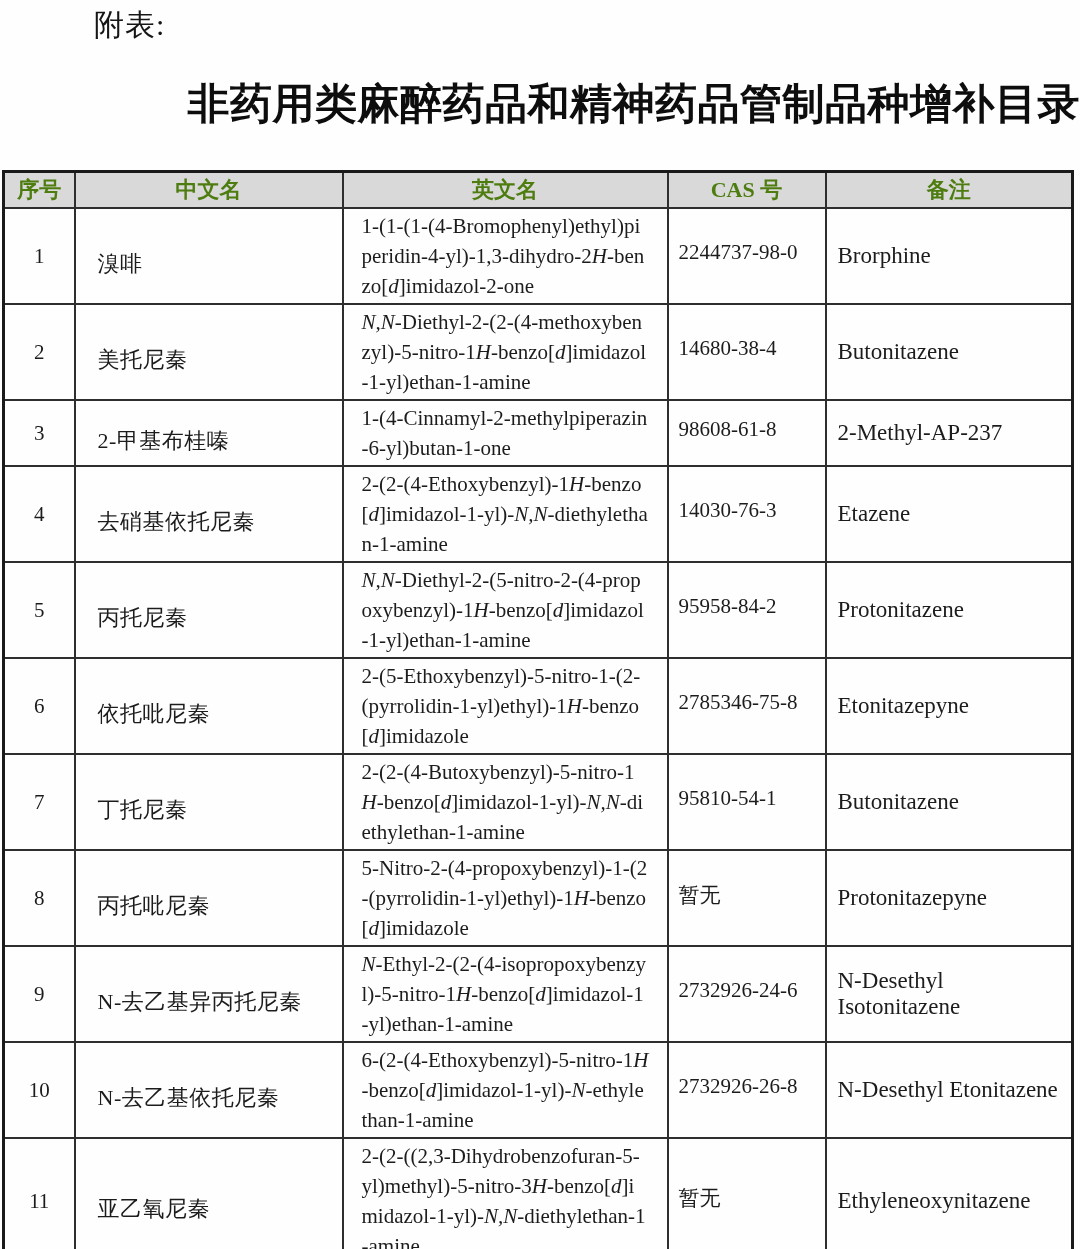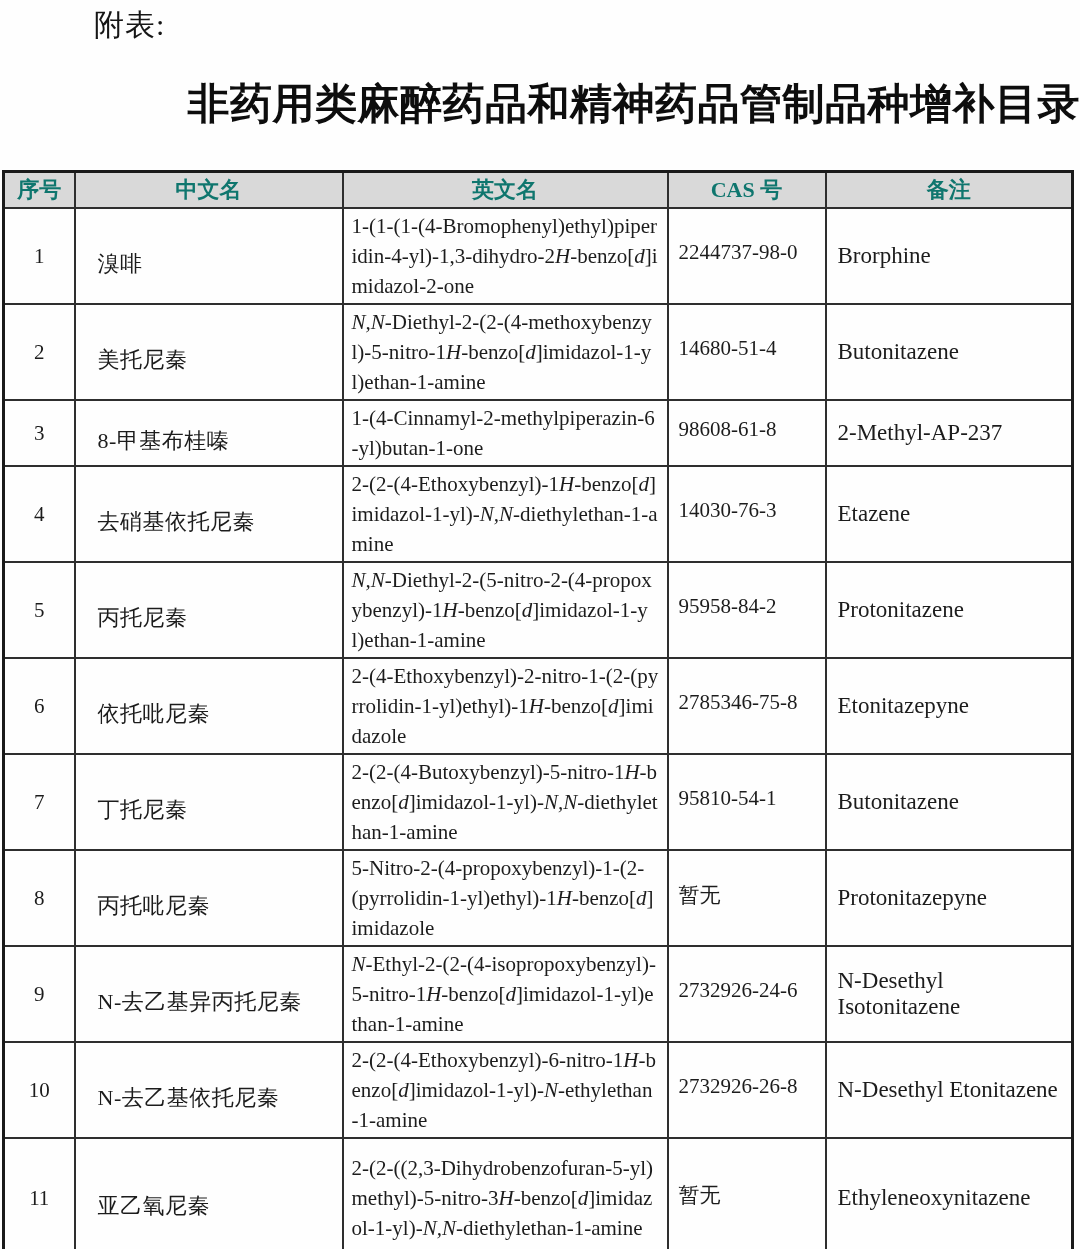--- a/index.html
+++ b/index.html
@@ -59,7 +59,7 @@
     font-weight: 700;
     text-align: center;
     padding: 2px 2px;
-    color: #0f766e;
+    color: #4d7c0f;
   }
   tbody tr { height: 94px; }
   tbody tr:nth-child(1) { height: 95px; }

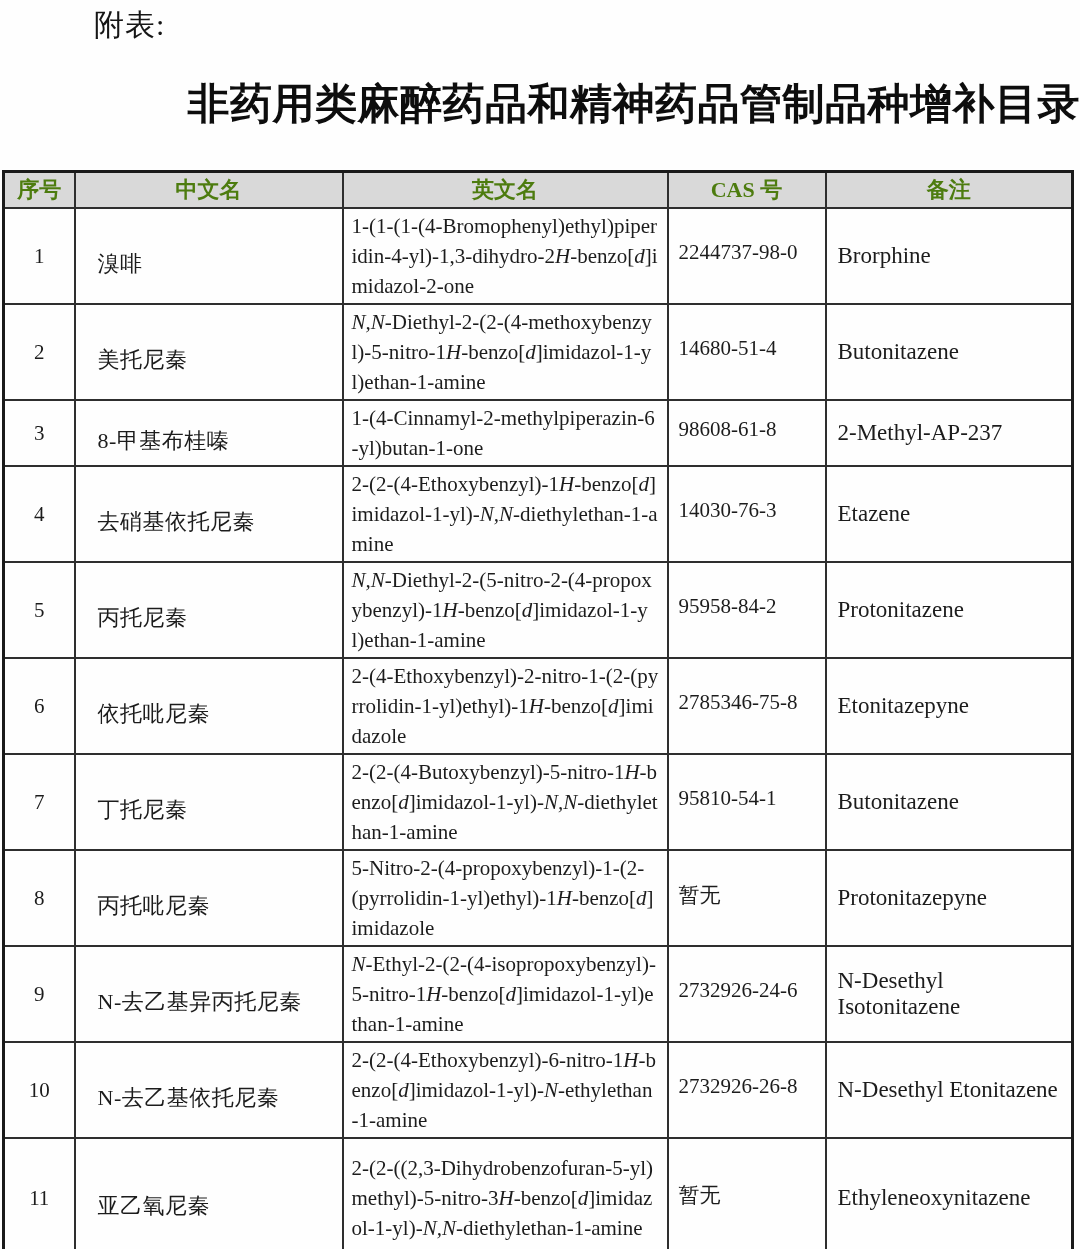--- a/index.html
+++ b/index.html
@@ -80,7 +80,7 @@
   td.col-en {
     font-size: 21px;
     line-height: 30px;
-    padding: 2px 8px;
+    padding: 2px 18px;
     word-break: break-all;
   }
   td.col-cas {

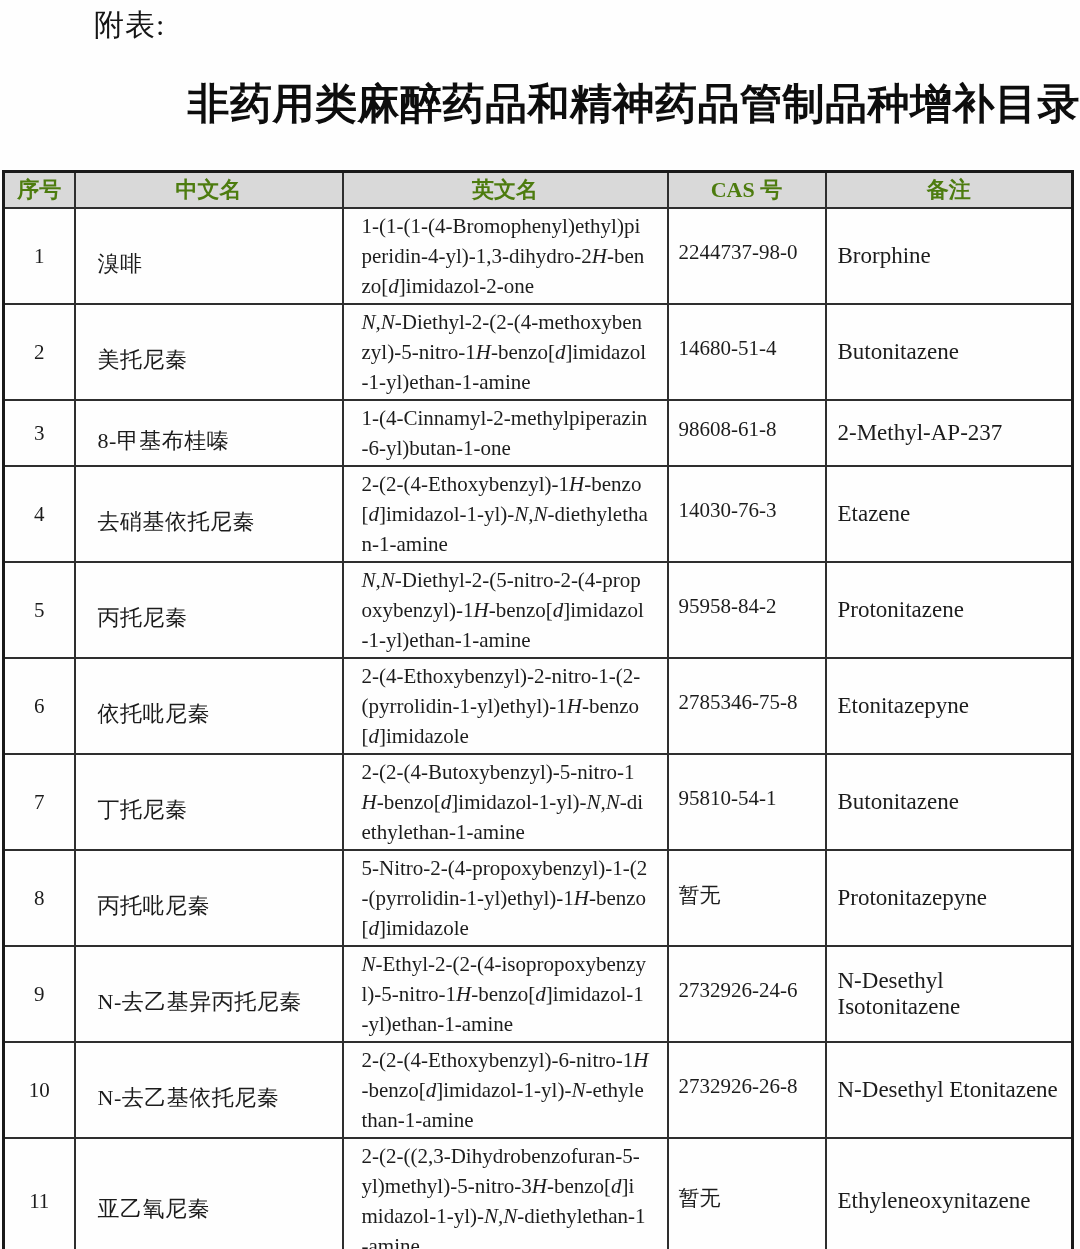--- a/index.html
+++ b/index.html
@@ -131,7 +131,7 @@
           <td class="col-no">2</td>
           <td class="col-cn">美托尼秦</td>
           <td class="col-en"><span class="chem-italic">N,N</span><span>-Diethyl-2-(2-(4-methoxybenzyl)-5-nitro-1</span><span class="chem-italic">H</span><span>-benzo[</span><span class="chem-italic">d</span><span>]imidazol-1-yl)ethan-1-amine</span></td>
-          <td class="col-cas">14680-51-4</td>
+          <td class="col-cas">14680-38-4</td>
           <td class="col-note">Butonitazene</td>
         </tr>
         <tr>

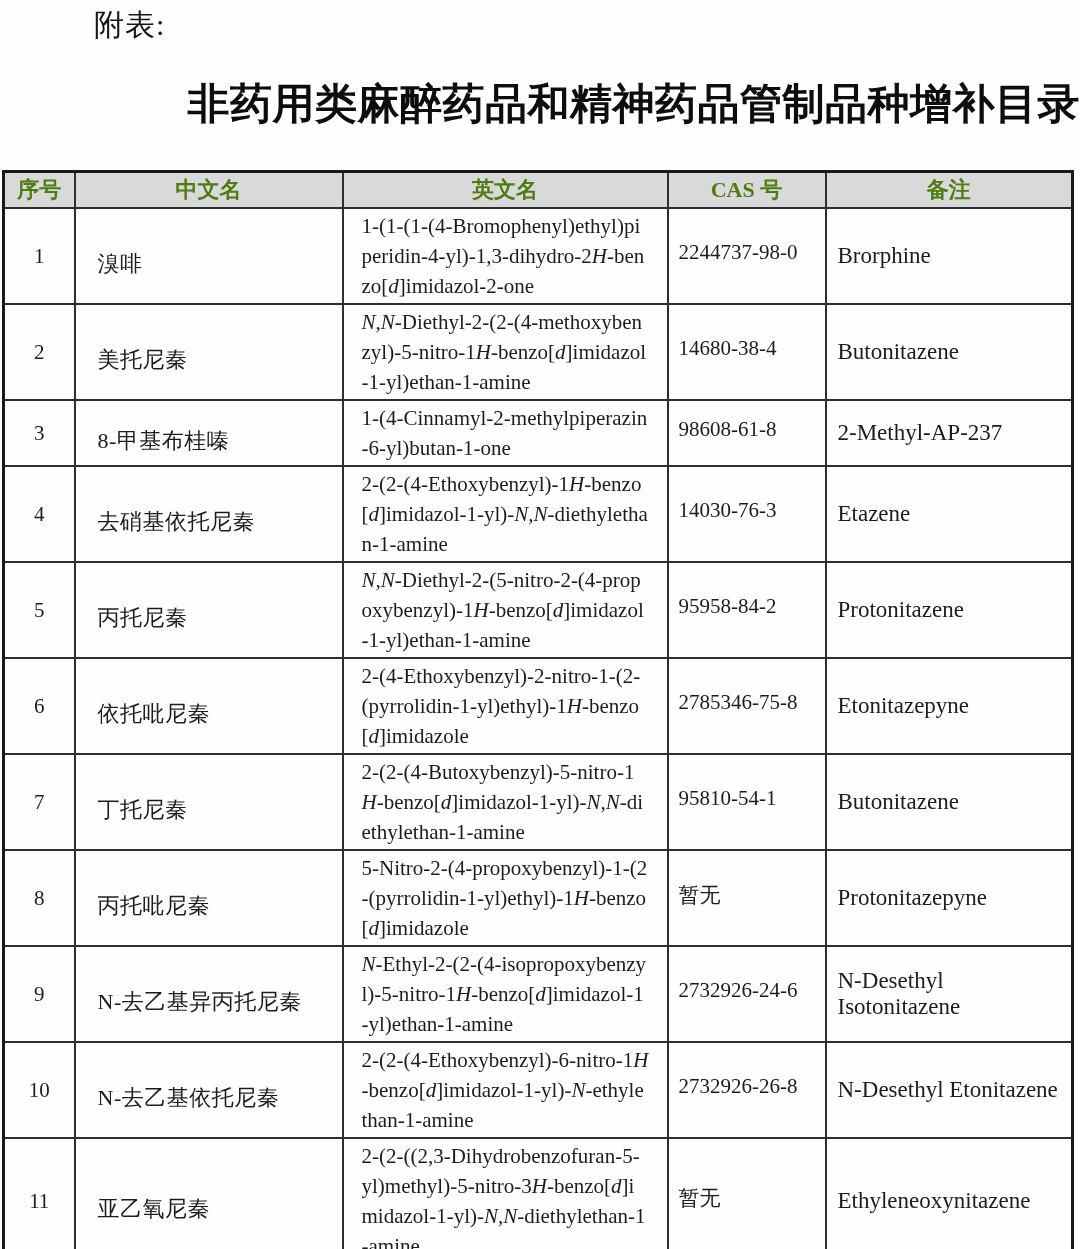--- a/index.html
+++ b/index.html
@@ -136,7 +136,7 @@
         </tr>
         <tr>
           <td class="col-no">3</td>
-          <td class="col-cn">8-甲基布桂嗪</td>
+          <td class="col-cn">2-甲基布桂嗪</td>
           <td class="col-en"><span>1-(4-Cinnamyl-2-methylpiperazin-6-yl)butan-1-one</span></td>
           <td class="col-cas">98608-61-8</td>
           <td class="col-note">2-Methyl-AP-237</td>

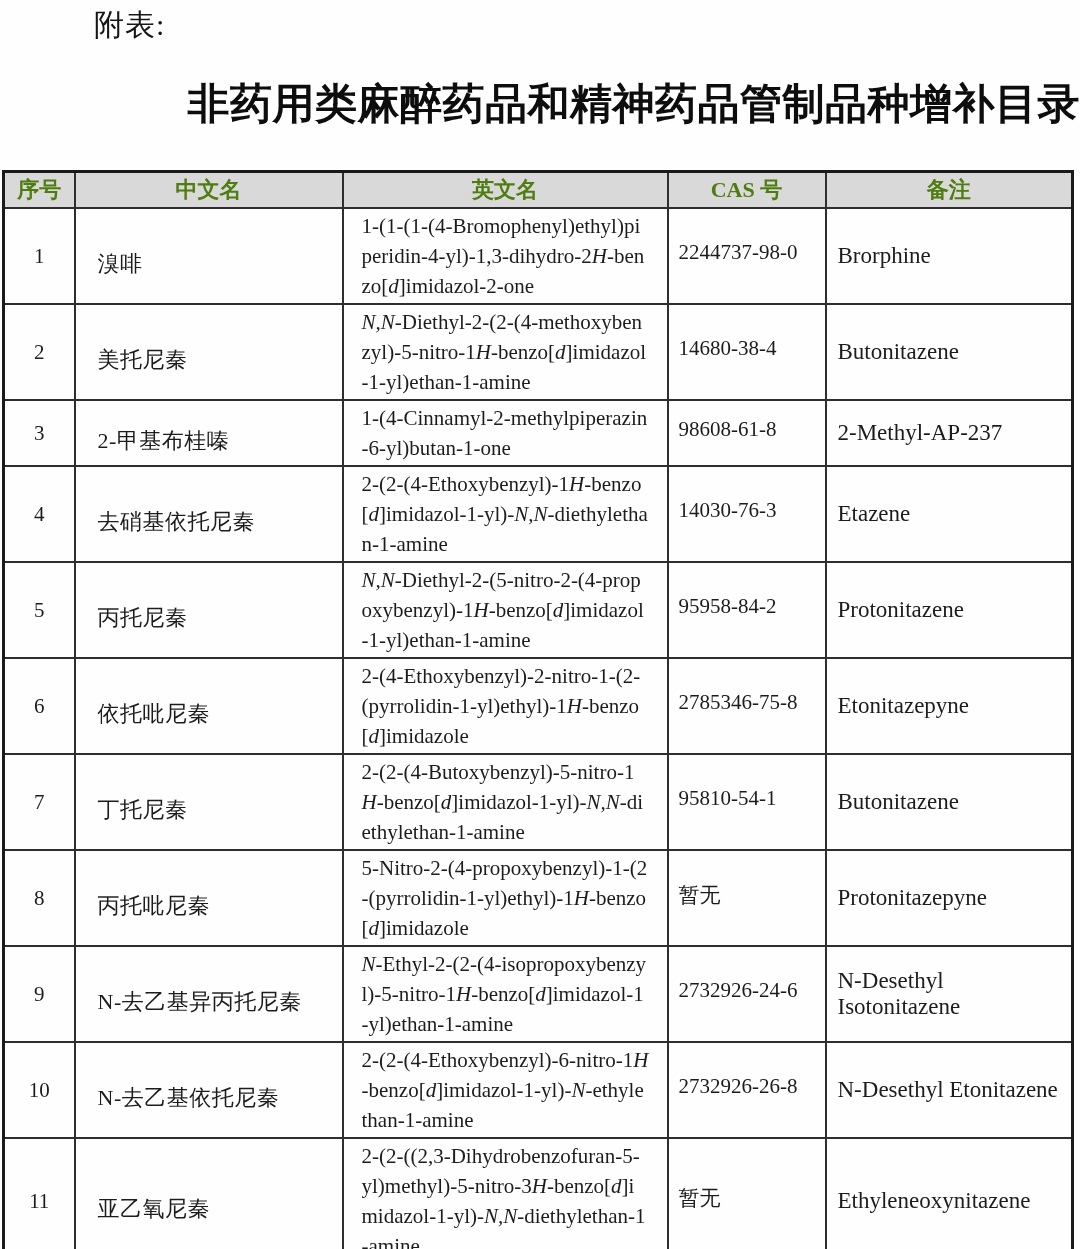--- a/index.html
+++ b/index.html
@@ -158,7 +158,7 @@
         <tr>
           <td class="col-no">6</td>
           <td class="col-cn">依托吡尼秦</td>
-          <td class="col-en"><span>2-(4-Ethoxybenzyl)-2-nitro-1-(2-(pyrrolidin-1-yl)ethyl)-1</span><span class="chem-italic">H</span><span>-benzo[</span><span class="chem-italic">d</span><span>]imidazole</span></td>
+          <td class="col-en"><span>2-(5-Ethoxybenzyl)-5-nitro-1-(2-(pyrrolidin-1-yl)ethyl)-1</span><span class="chem-italic">H</span><span>-benzo[</span><span class="chem-italic">d</span><span>]imidazole</span></td>
           <td class="col-cas">2785346-75-8</td>
           <td class="col-note">Etonitazepyne</td>
         </tr>

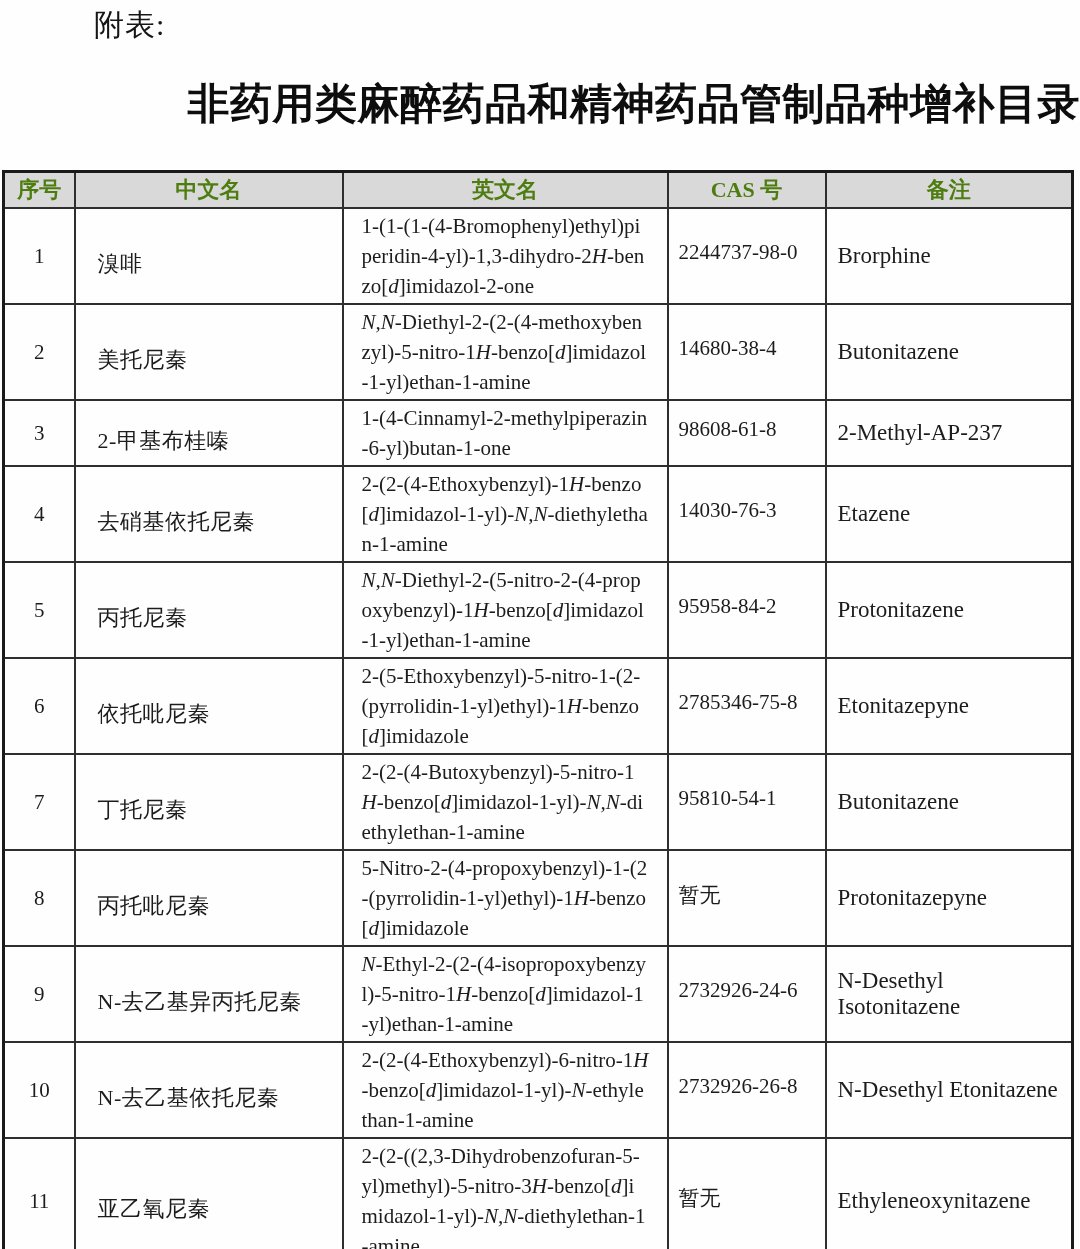--- a/index.html
+++ b/index.html
@@ -186,7 +186,7 @@
         <tr>
           <td class="col-no">10</td>
           <td class="col-cn">N-去乙基依托尼秦</td>
-          <td class="col-en"><span>2-(2-(4-Ethoxybenzyl)-6-nitro-1</span><span class="chem-italic">H</span><span>-benzo[</span><span class="chem-italic">d</span><span>]imidazol-1-yl)-</span><span class="chem-italic">N</span><span>-ethylethan-1-amine</span></td>
+          <td class="col-en"><span>6-(2-(4-Ethoxybenzyl)-5-nitro-1</span><span class="chem-italic">H</span><span>-benzo[</span><span class="chem-italic">d</span><span>]imidazol-1-yl)-</span><span class="chem-italic">N</span><span>-ethylethan-1-amine</span></td>
           <td class="col-cas">2732926-26-8</td>
           <td class="col-note">N-Desethyl Etonitazene</td>
         </tr>

